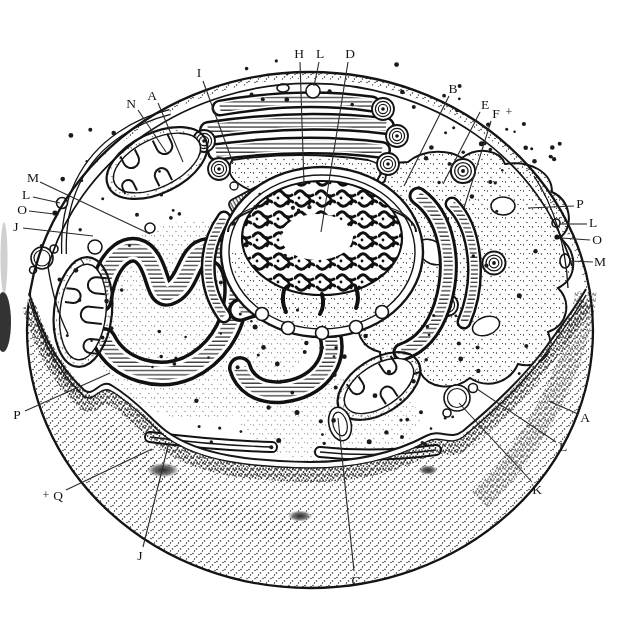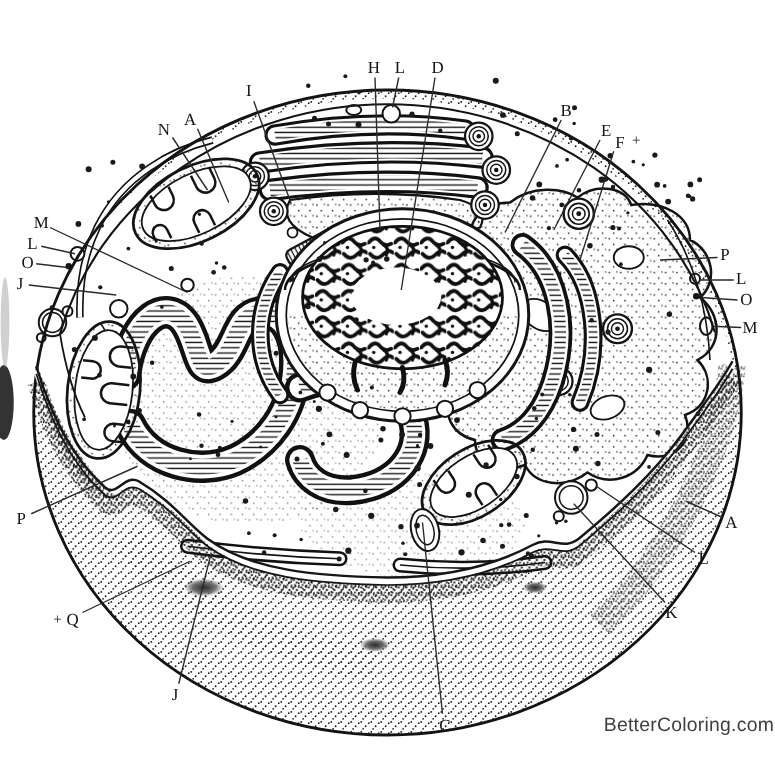--- a/index.html
+++ b/index.html
@@ -481,7 +481,6 @@
       </g>
 </svg>
 
-<div class="watermark">BetterColoring.com</div>
 </div>
 
 </body></html>

